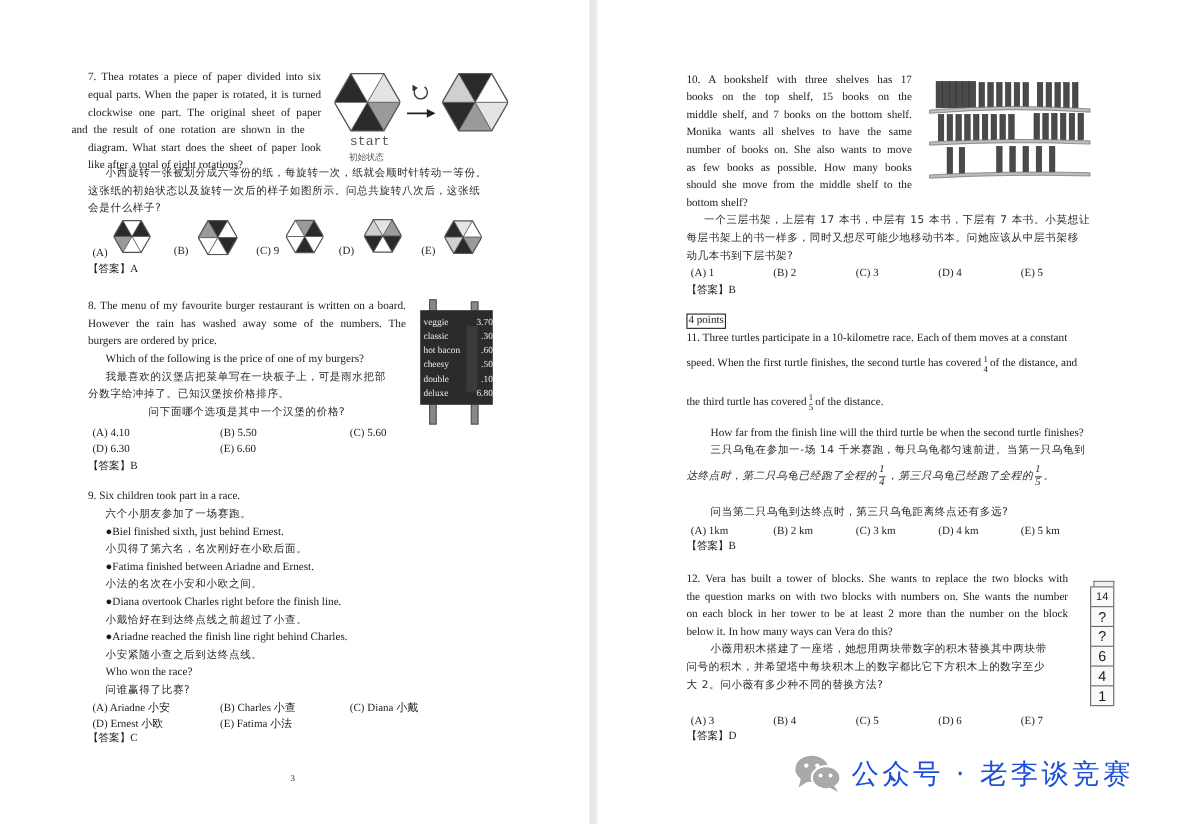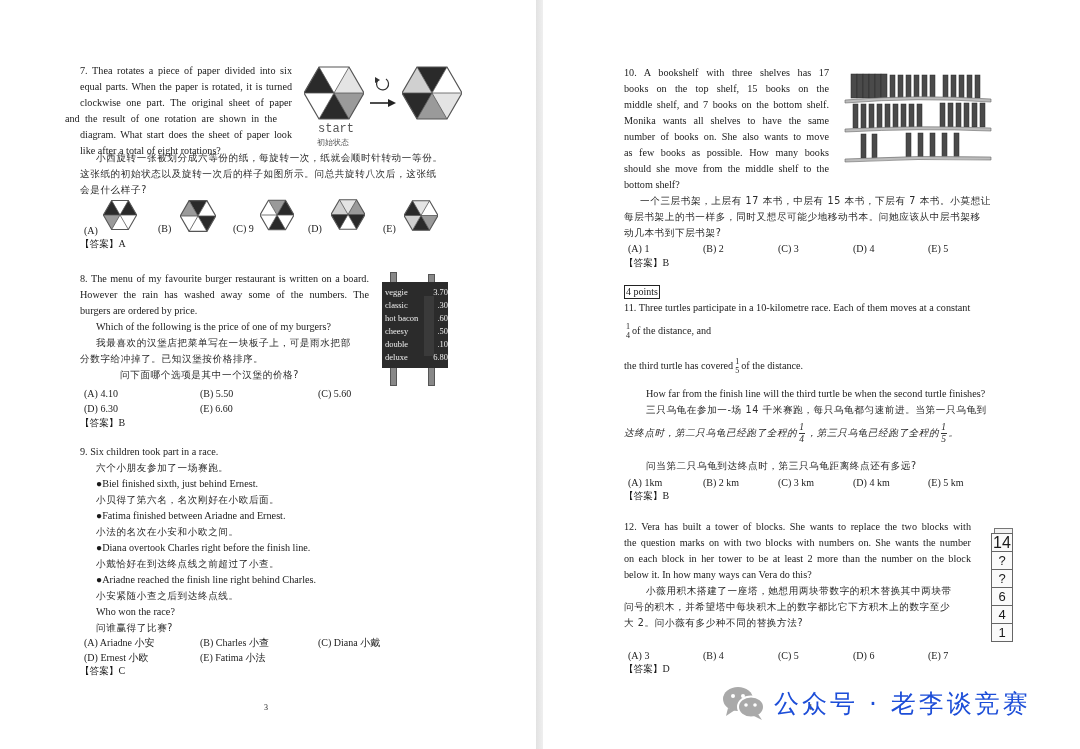--- a/index.html
+++ b/index.html
@@ -310,6 +310,7 @@
   <div>
     <div class="abs t" style="left:81px;top:300px;">11.  Three turtles participate in a 10-kilometre race. Each of them moves at a constant</div>
     <div class="abs t" style="left:81px;top:322px;display:flex;align-items:center;">
+      <span>speed. When the first turtle finishes, the second turtle has covered</span>
       <span class="frac nobar">
           <span>1</span>
           <span class="bar">4</span>

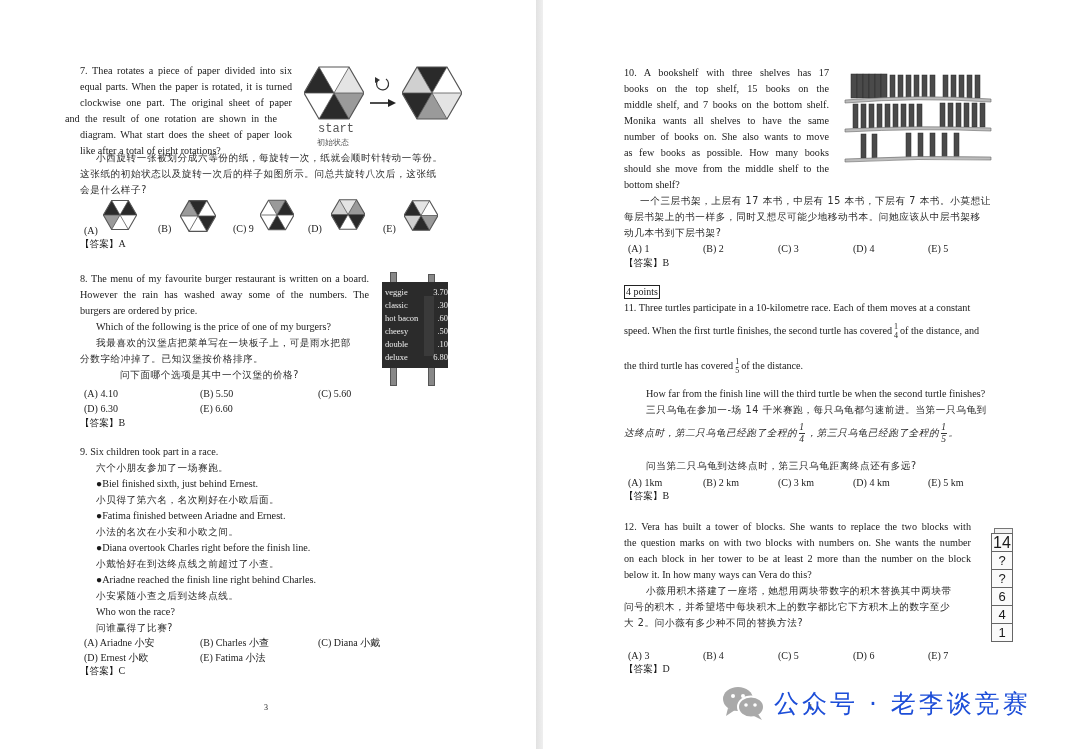--- a/index.html
+++ b/index.html
@@ -174,7 +174,7 @@
     <div class="abs t" style="left:96px;top:319px;">Which of the following is the price of one of my burgers?</div>
     <div class="abs t zh" style="left:96px;top:335px;">我最喜欢的汉堡店把菜单写在一块板子上，可是雨水把部</div>
     <div class="abs t zh" style="left:80px;top:351px;">分数字给冲掉了。已知汉堡按价格排序。</div>
-    <div class="abs t zh" style="left:88px;top:367px;padding-left:32px;">问下面哪个选项是其中一个汉堡的价格?</div>
+    <div class="abs t zh" style="left:103px;top:367px;padding-left:32px;">问下面哪个选项是其中一个汉堡的价格?</div>
 
     <div class="abs" style="left:380px;top:272px;width:70px;height:112px;">
       <div class="abs" style="left:10px;top:0;width:5px;height:112px;background:#888;border:1px solid #555;"></div>

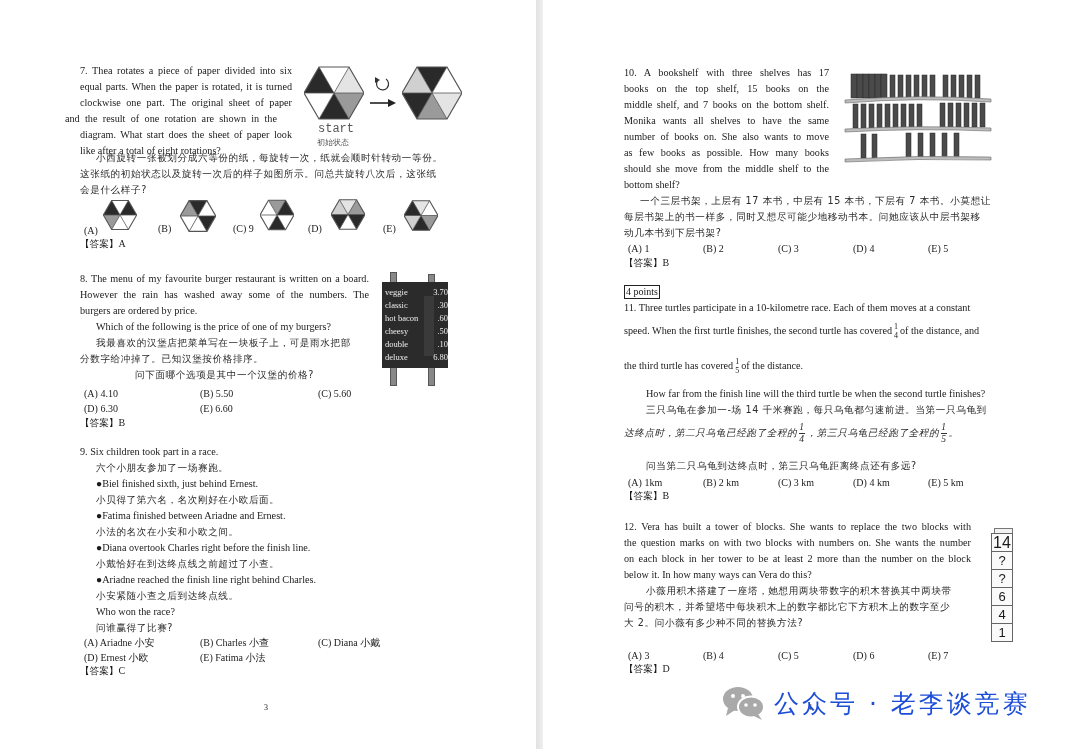--- a/index.html
+++ b/index.html
@@ -361,7 +361,7 @@
     <div class="abs" style="left:448px;top:528px;width:22px;">
       <div style="height:4px;margin-left:3px;border:1px solid #777;border-bottom:none;background:#f2f2f2;"></div>
       <div style="display:flex;flex-direction:column;border-left:1px solid #666;border-right:1px solid #666;background:#fafafa;">
-        <div class="blk" style="height:17px;border-top:1px solid #666;text-align:center;font-family:'Liberation Sans',sans-serif;font-size:16px;line-height:17px;">14</div>
+        <div class="blk" style="height:17px;border-top:1px solid #666;text-align:center;font-family:'Liberation Sans',sans-serif;font-size:10px;line-height:17px;">14</div>
         <div class="blk" style="height:17px;border-top:1px solid #666;text-align:center;font-family:'Liberation Sans',sans-serif;font-size:13px;line-height:17px;">?</div>
         <div class="blk" style="height:17px;border-top:1px solid #666;text-align:center;font-family:'Liberation Sans',sans-serif;font-size:13px;line-height:17px;">?</div>
         <div class="blk" style="height:17px;border-top:1px solid #666;text-align:center;font-family:'Liberation Sans',sans-serif;font-size:13px;line-height:17px;">6</div>

